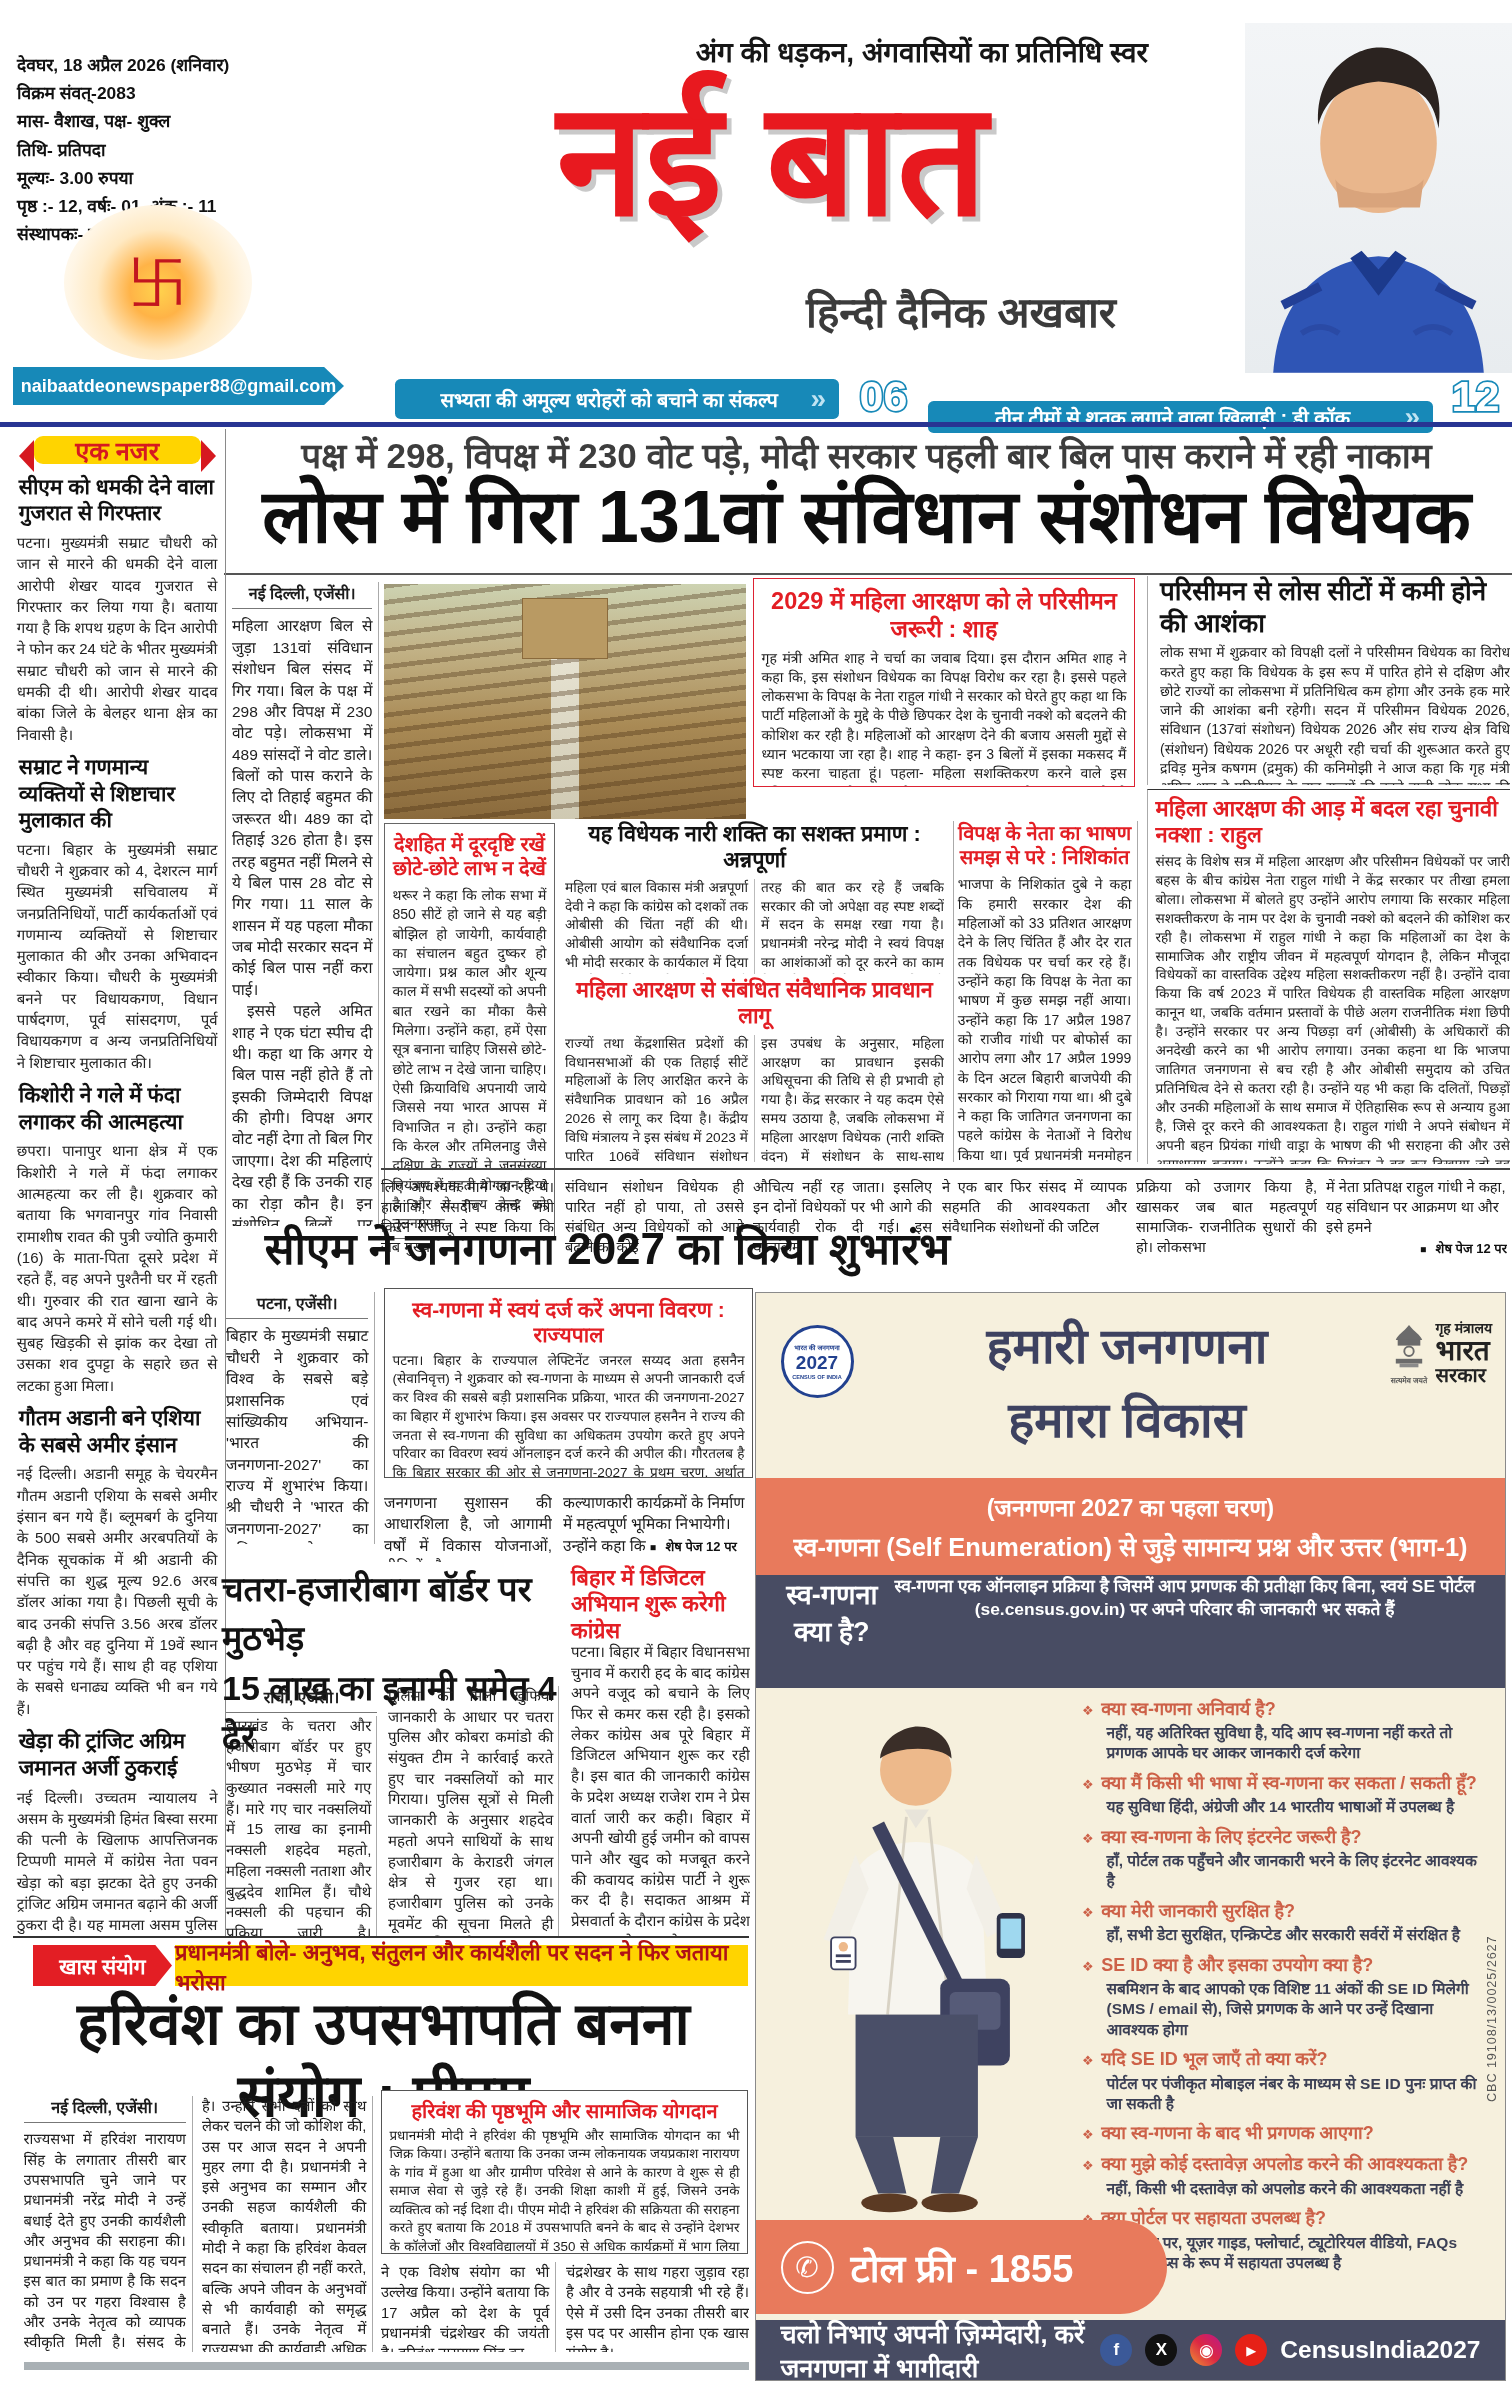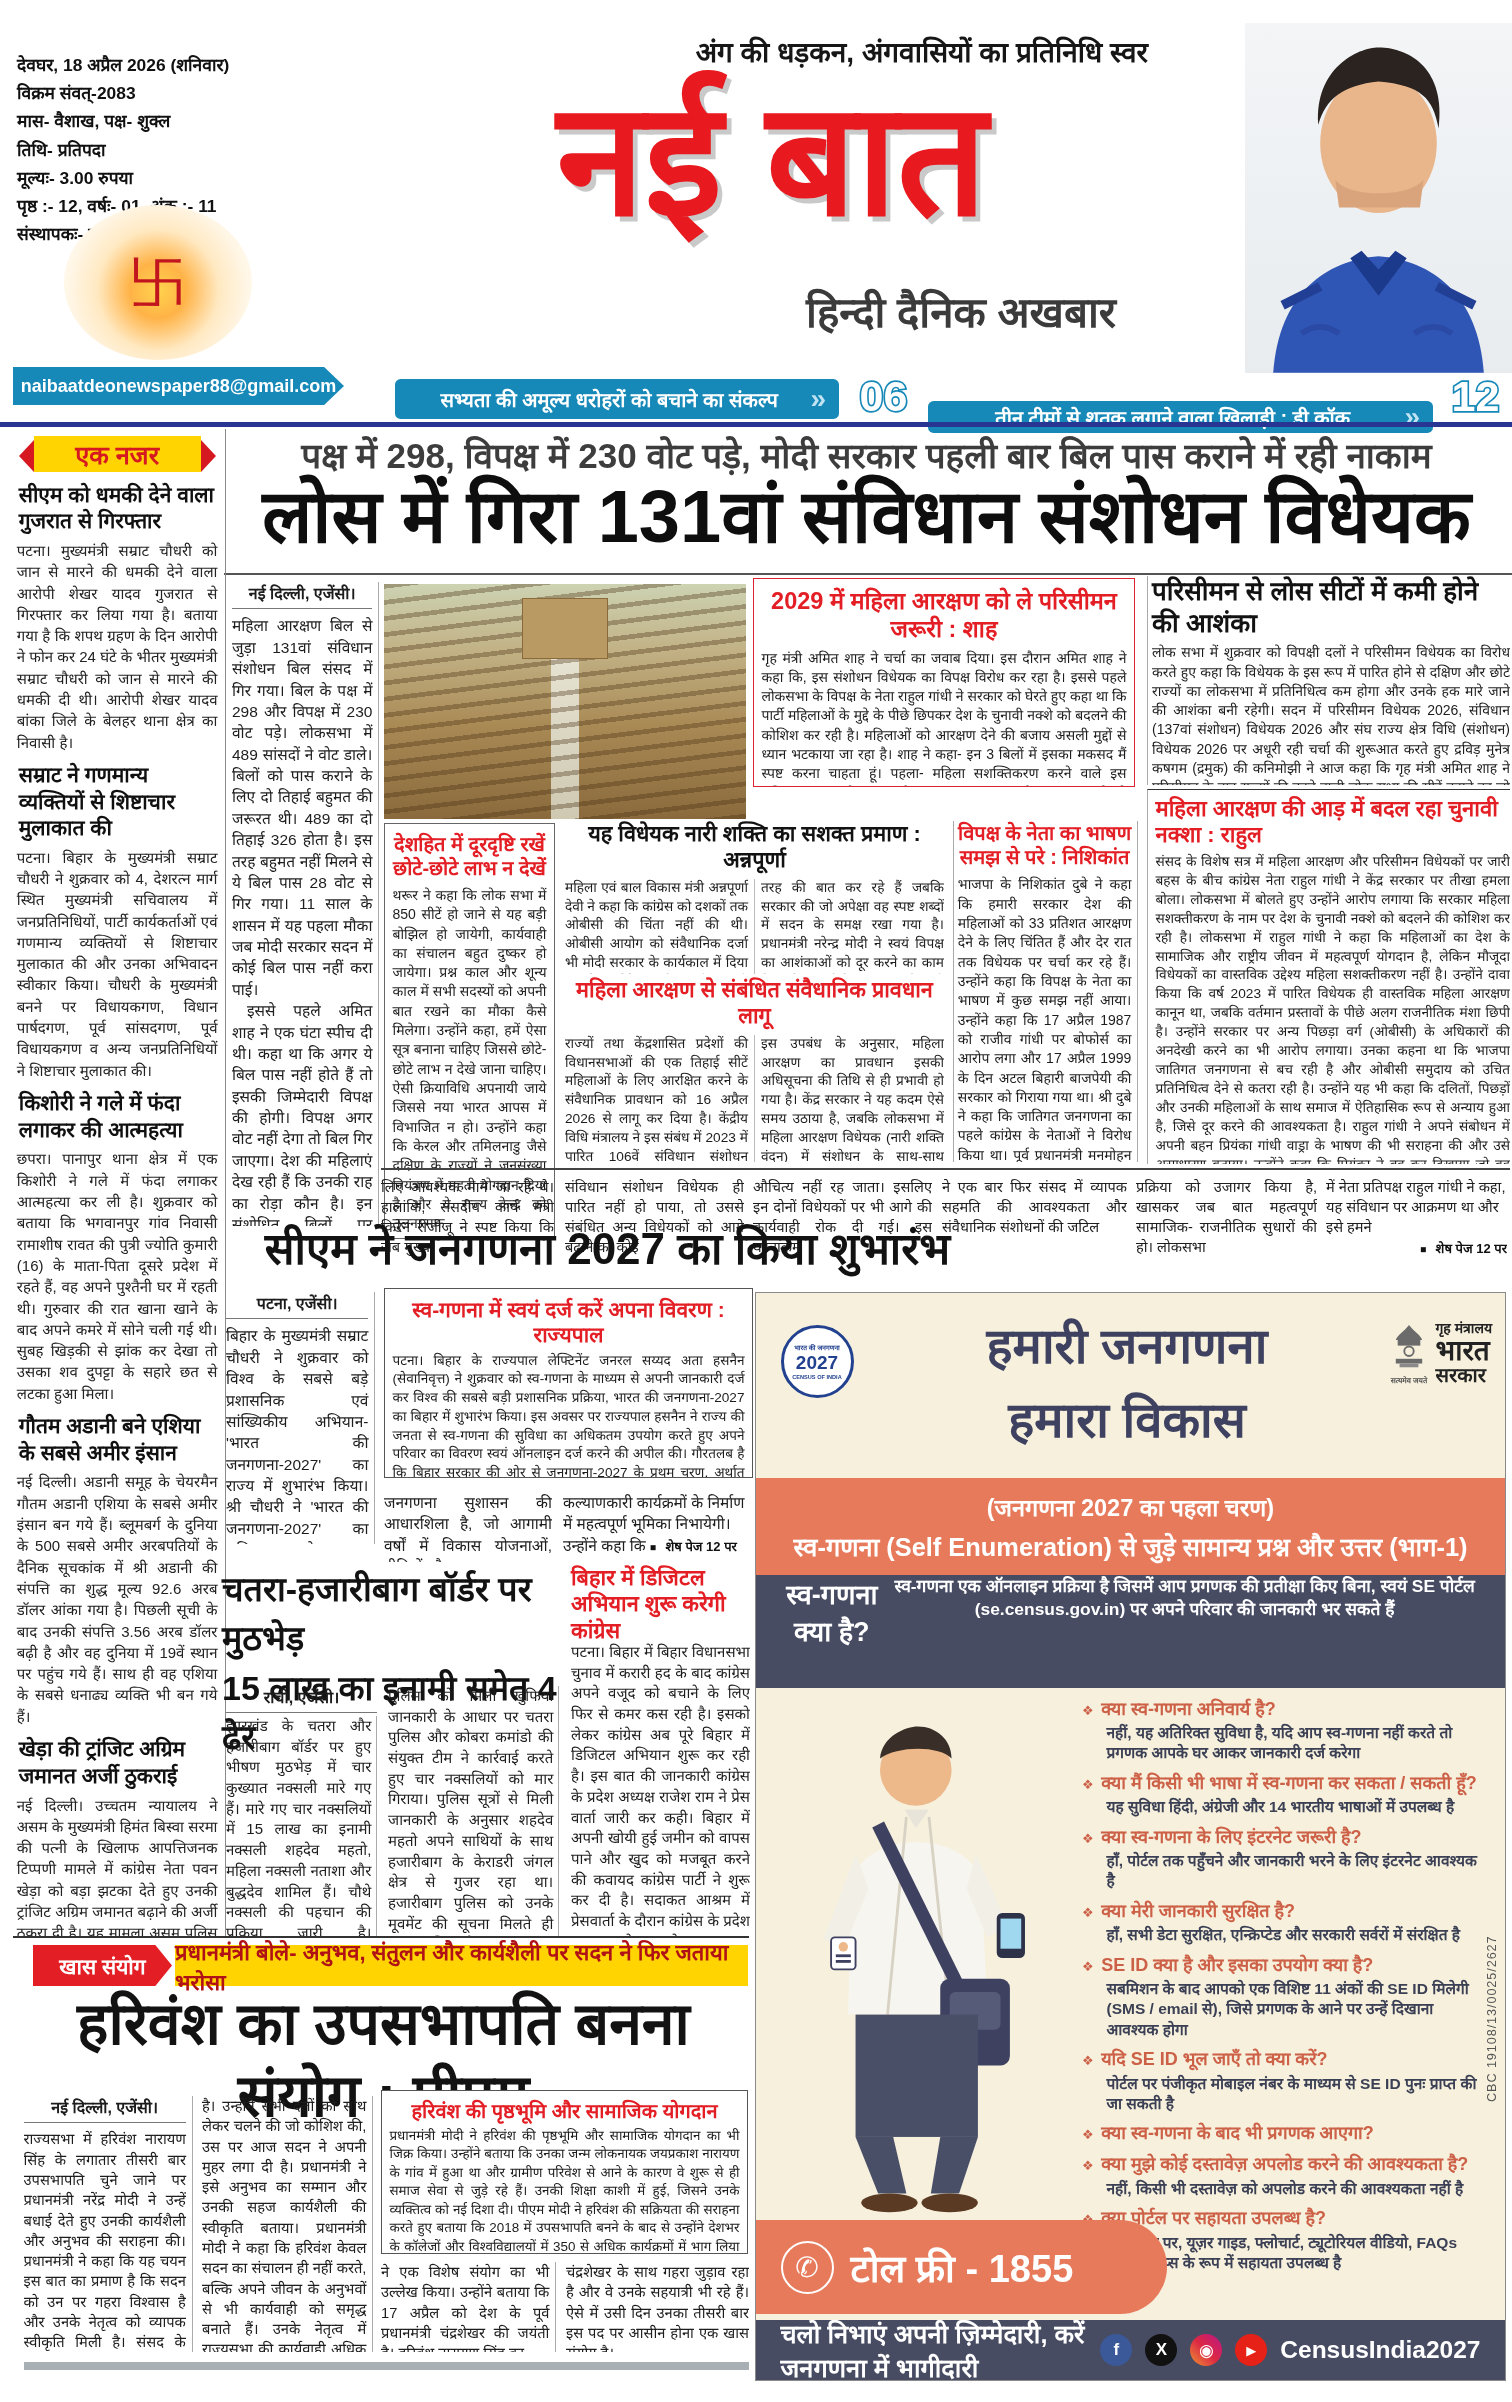--- a/index.html
+++ b/index.html
@@ -25,7 +25,7 @@
   .badge-num text{font-family:"Liberation Sans","DejaVu Sans",sans-serif;font-weight:900}
   
   #sidebar{border-right:0.9px solid #8a8a8a;padding:5.6px 7.5px 0 3.8px}
-  .eknazar{position:relative;background:#ffd400;border-radius:0;margin:1.9px 17px 9.4px 17px;height:36px;display:flex;align-items:center;justify-content:center;color:#d61920;font-weight:800;font-size:25.4px}
+  .eknazar{position:relative;background:#ffd400;border-radius:9px;margin:1.9px 17px 9.4px 17px;height:28px;display:flex;align-items:center;justify-content:center;color:#d61920;font-weight:800;font-size:25.4px}
   .tri{position:absolute;top:3.8px;width:0;height:0;border-top:16px solid transparent;border-bottom:16px solid transparent}
   .tri.l{left:-15px;border-right:15px solid #d61920}
   .tri.r{right:-15px;border-left:15px solid #d61920}

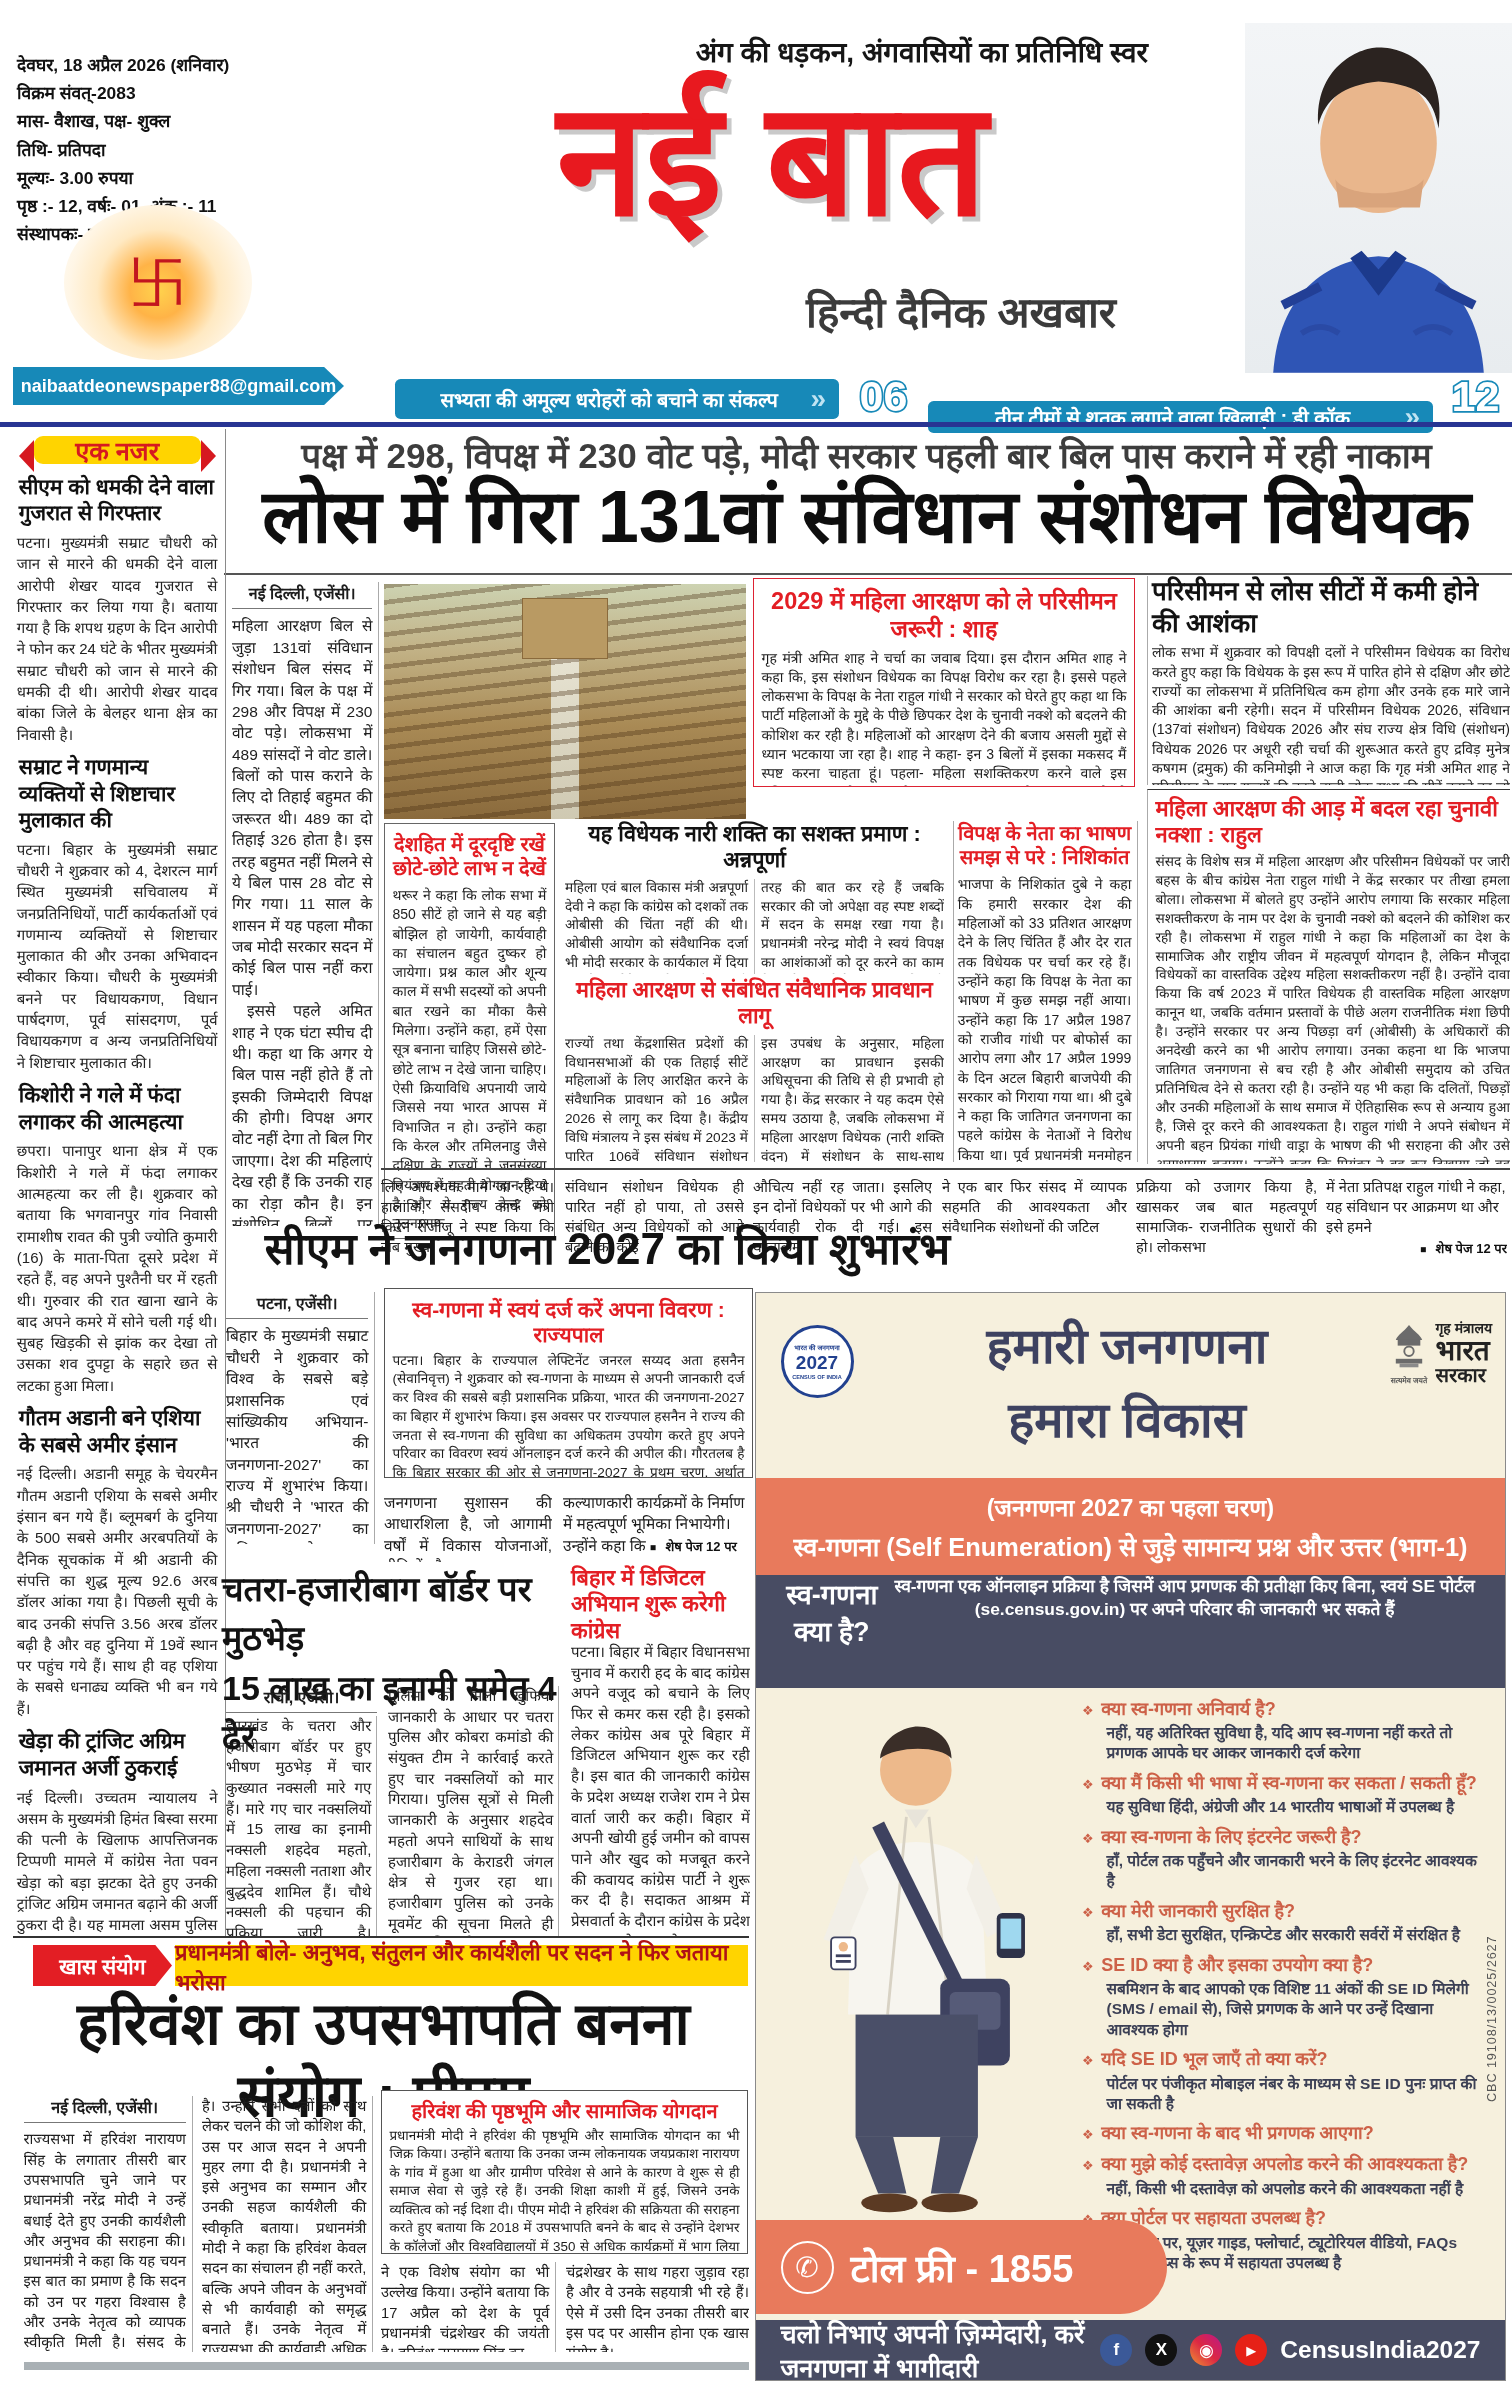--- a/index.html
+++ b/index.html
@@ -186,7 +186,7 @@
 
   </div>
 
-  <div class="abs" style="left:1147px;top:576px;width:363px;height:209px;overflow:hidden;border-left:0.9px solid #aaa;padding-left:4px">
+  <div class="abs" style="left:1147px;top:576px;width:363px;height:209px;overflow:hidden;border-left:0.9px solid #aaa;padding-left:12px">
     <div class="blackhead" style="font-size:26px;text-align:left">परिसीमन से लोस सीटों में कमी होने की आशंका</div>
     <p class="bt" style="font-size:14px;margin-top:3.8px">लोक सभा में शुक्रवार को विपक्षी दलों ने परिसीमन विधेयक का विरोध करते हुए कहा कि विधेयक के इस रूप में पारित होने से दक्षिण और छोटे राज्यों का लोकसभा में प्रतिनिधित्व कम होगा और उनके हक मारे जाने की आशंका बनी रहेगी। सदन में परिसीमन विधेयक 2026, संविधान (137वां संशोधन) विधेयक 2026 और संघ राज्य क्षेत्र विधि (संशोधन) विधेयक 2026 पर अधूरी रही चर्चा की शुरूआत करते हुए द्रविड़ मुनेत्र कषगम (द्रमुक) की कनिमोझी ने आज कहा कि गृह मंत्री अमित शाह ने परिसीमन के बाद राज्यों की बढ़ने वाली लोक सभा की सीटें बढ़ाने का जो सूत्र बताया है उसे भविष्य में बदला जा सकता है। उन्होंने कहा कि परिसीमन के मामले में सरकार अपना एजेंडा लागू कर सकती है। परिसीमन आयोग की रिपोर्ट को नकारा भी जा सकता है। ऐसी स्थिति में न्याय कहां</p>
 

